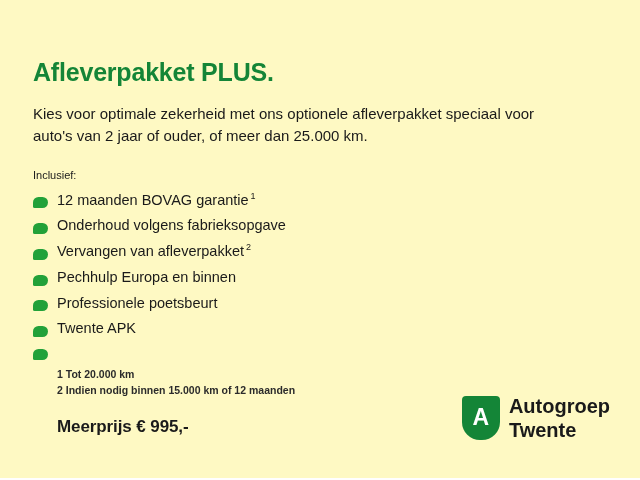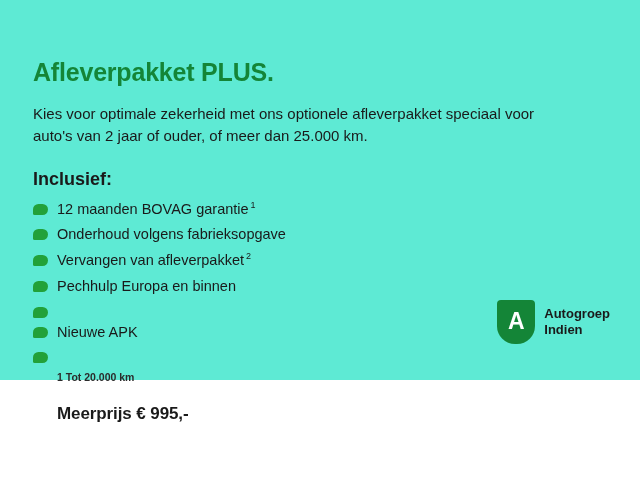--- a/index.html
+++ b/index.html
@@ -17,8 +17,8 @@
   .page {
     position: relative;
     width: 640px;
-    height: 380px;
-    background: #5eead4;
+    height: 478px;
+    background: #fef9c3;
     box-sizing: border-box;
   }
   .content {

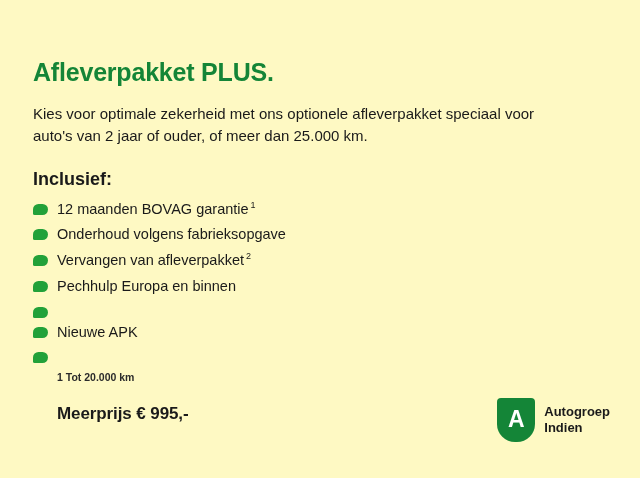--- a/index.html
+++ b/index.html
@@ -43,8 +43,8 @@
     max-width: 520px;
   }
   .incl-label {
-    font-size: 18px;
-    font-weight: bold;
+    font-size: 11px;
+    font-weight: normal;
     margin: 0 0 9px 0;
     color: #1a1a1a;
   }

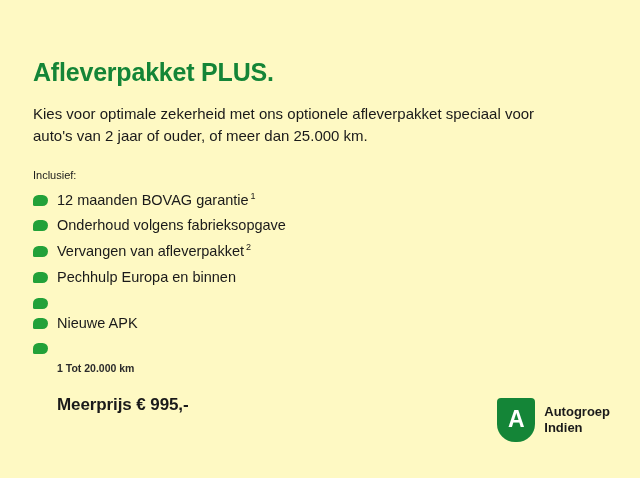--- a/index.html
+++ b/index.html
@@ -55,7 +55,7 @@
   }
   ul.features li {
     display: flex;
-    align-items: flex-start;
+    align-items: center;
     margin-bottom: 4px;
     font-size: 14.5px;
     line-height: 1.5;

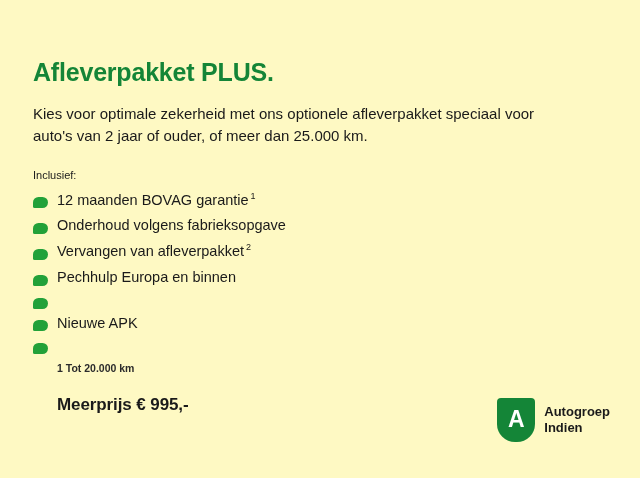--- a/index.html
+++ b/index.html
@@ -157,6 +157,7 @@
       </li>
       <li>
         <span class="bullet"></span>
+        <span class="feat-text"><span>Professionele poetsbeurt</span><sup></sup></span>
       </li>
       <li>
         <span class="bullet"></span>

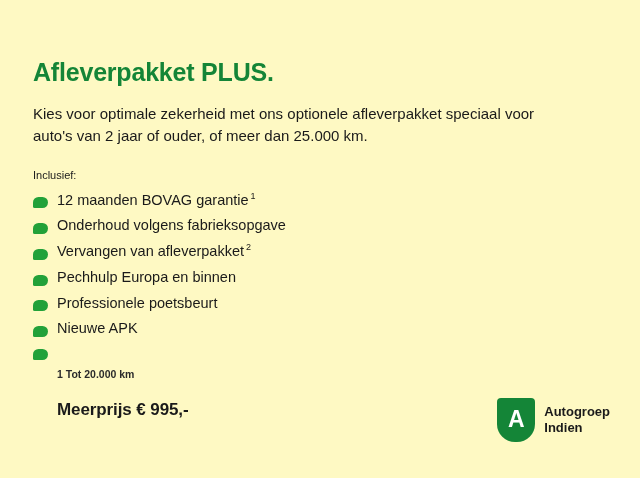--- a/index.html
+++ b/index.html
@@ -161,7 +161,7 @@
       </li>
       <li>
         <span class="bullet"></span>
-        <span class="feat-text"><span>Nieuwe APK</span><sup></sup></span>
+        <span class="feat-text"><span>Twente APK</span><sup></sup></span>
       </li>
       <li>
         <span class="bullet"></span>

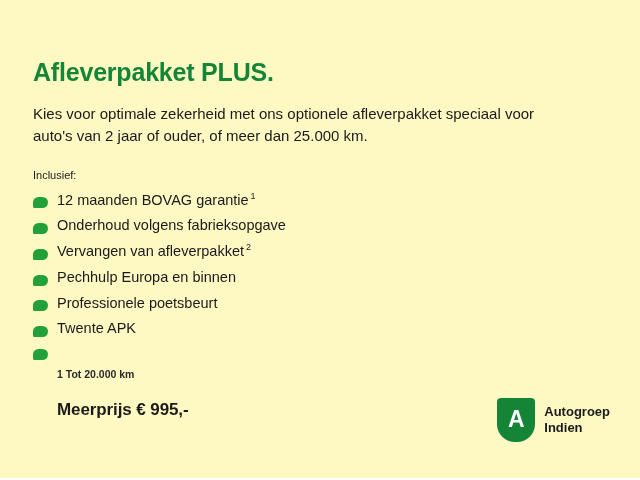--- a/index.html
+++ b/index.html
@@ -170,6 +170,7 @@
 
     <div class="footnotes">
       <div>1 Tot 20.000 km</div>
+      <div>2 Indien nodig binnen 15.000 km of 12 maanden</div>
     </div>
 
     <div class="price">Meerprijs € 995,-</div>

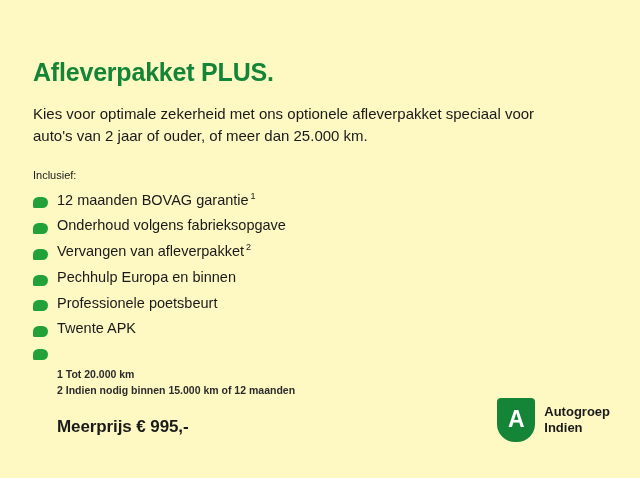--- a/index.html
+++ b/index.html
@@ -117,7 +117,7 @@
     margin-top: -2px;
   }
   .logo-text {
-    font-size: 13px;
+    font-size: 20px;
     font-weight: bold;
     line-height: 1.2;
     color: #1a1a1a;

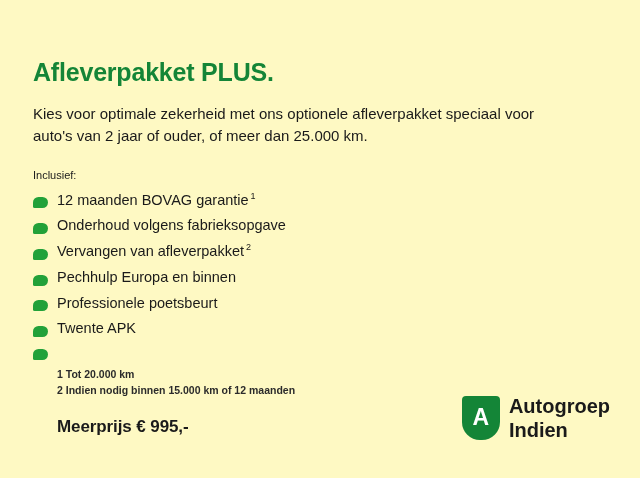--- a/index.html
+++ b/index.html
@@ -182,7 +182,7 @@
     </div>
     <div class="logo-text">
       <div>Autogroep</div>
-      <div>Indien</div>
+      <div>Twente</div>
     </div>
   </div>
 </div>

